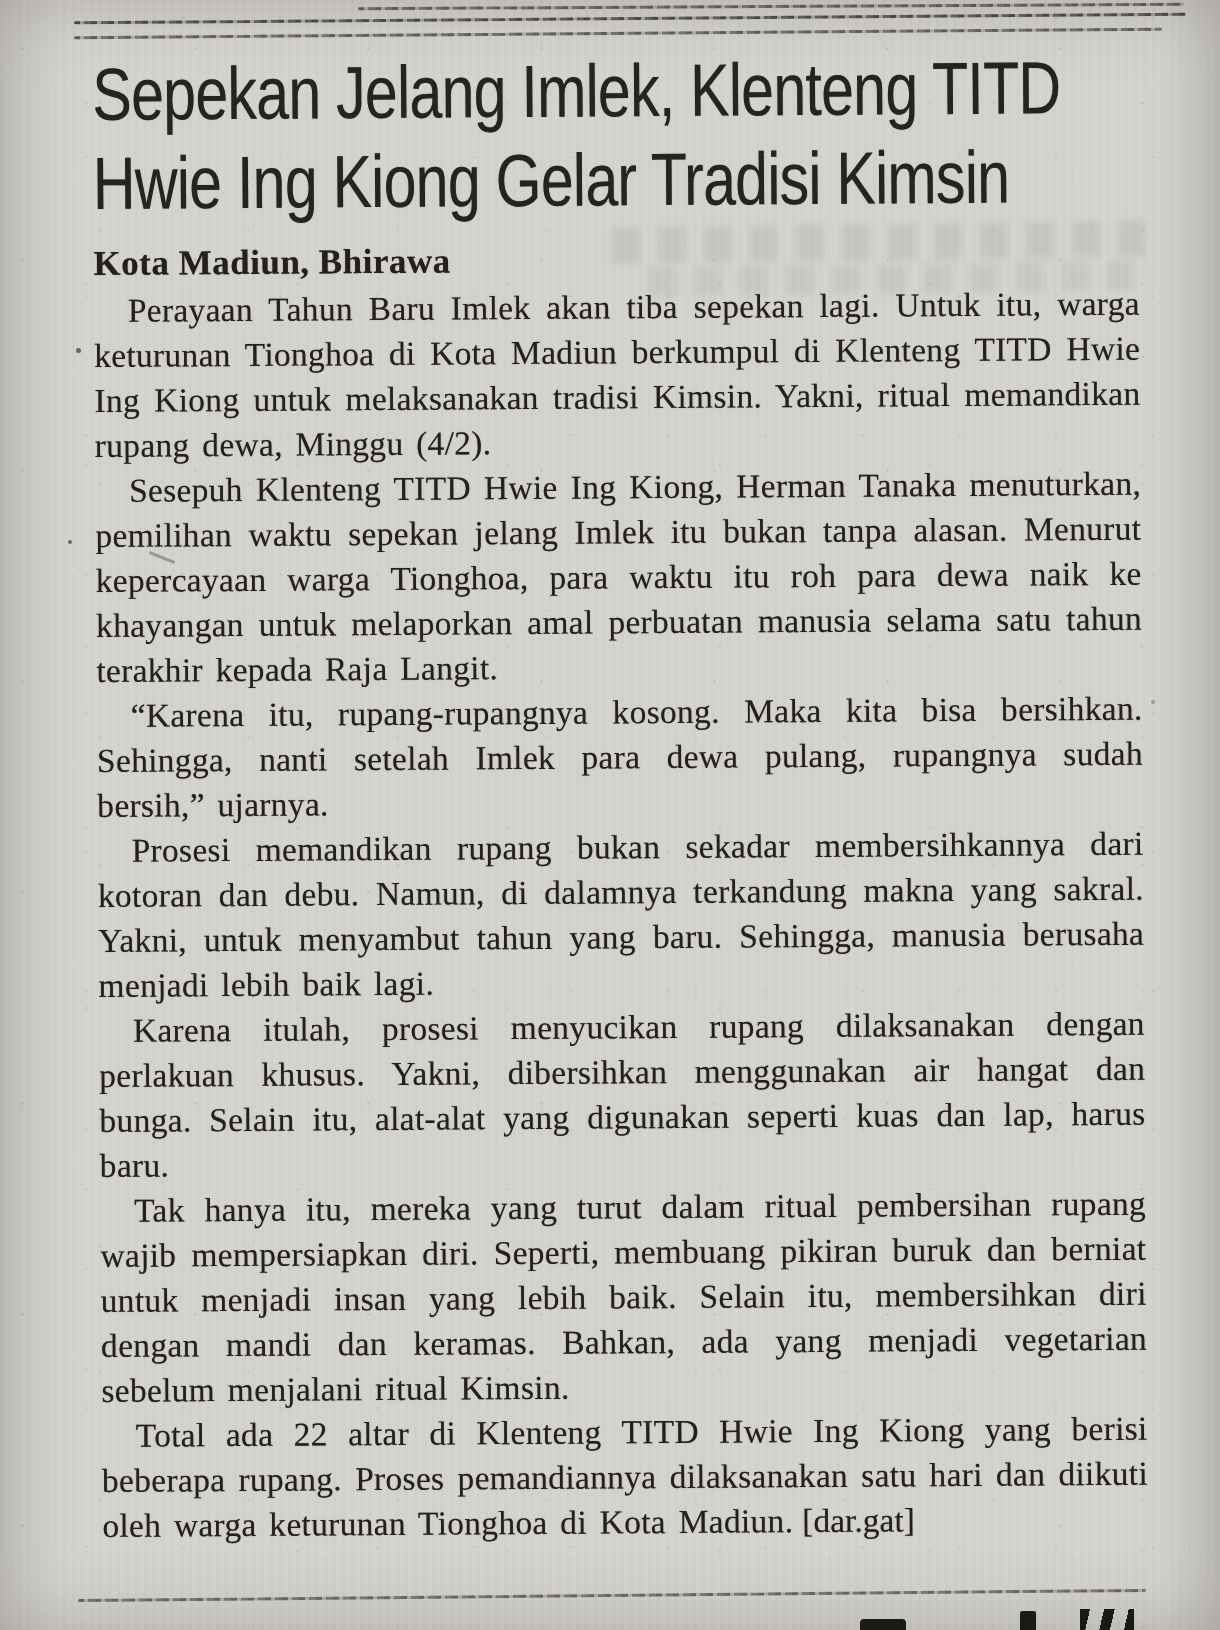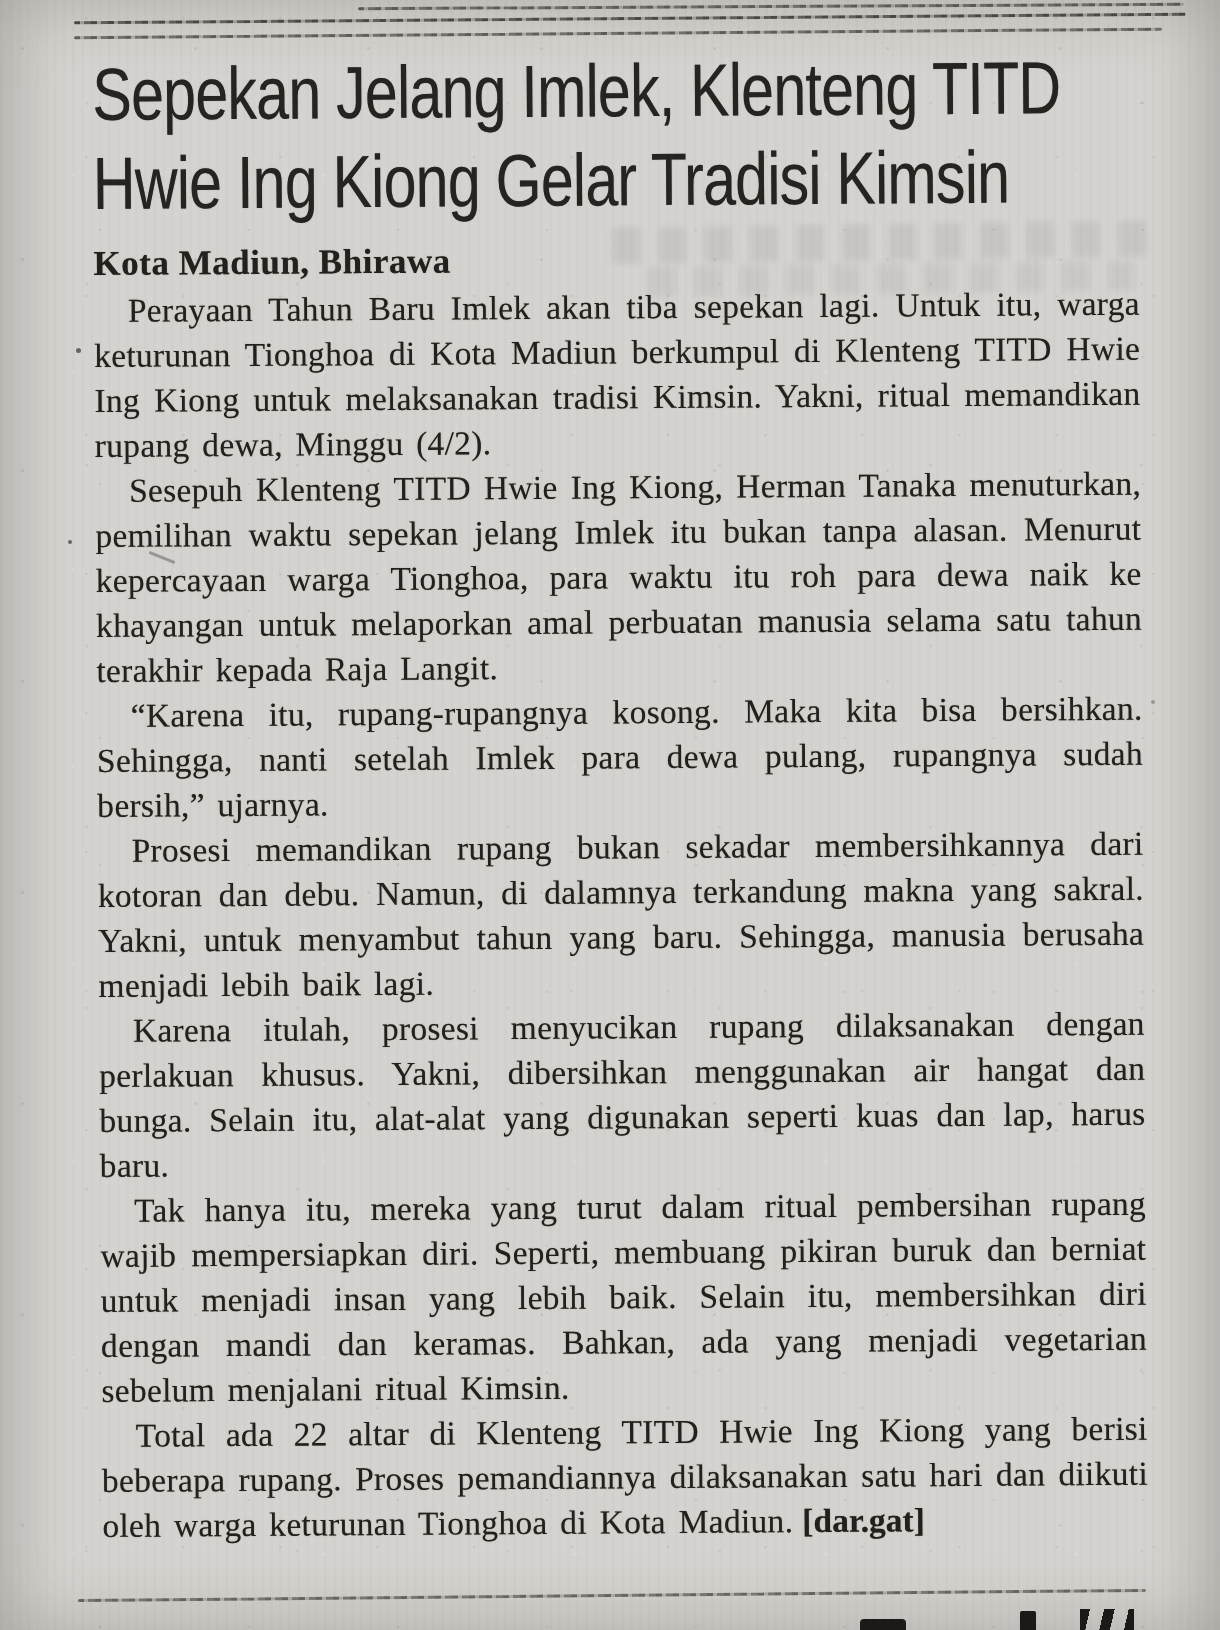--- a/index.html
+++ b/index.html
@@ -58,7 +58,7 @@
     letter-spacing:.3px;
     text-shadow:0 0 1px rgba(38,34,30,.5);
   }
-  .tag{font-weight:700;margin-left:9px;letter-spacing:0;}
+  .tag{font-weight:400;margin-left:9px;letter-spacing:0;}
 
   
   .ghost{

